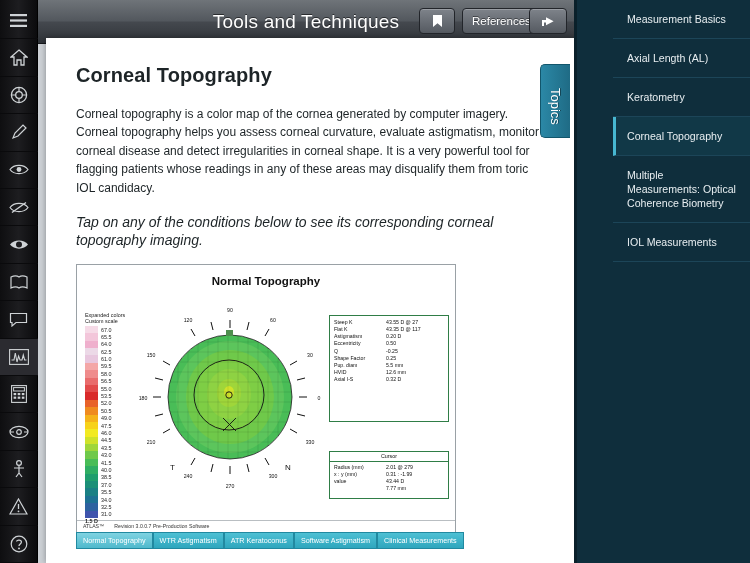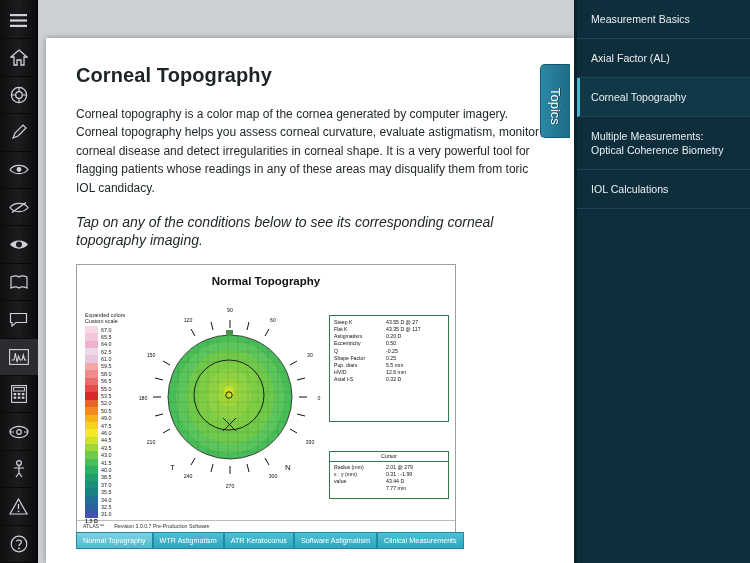--- a/index.html
+++ b/index.html
@@ -347,6 +347,20 @@
 
   <div id="reader">
 
+    <div id="topbar">
+      <div id="topbar-title">Tools and Techniques</div>
+      <div class="topbtn" id="btn-bookmark">
+        <svg width="11" height="14" viewBox="0 0 11 14">
+            <path d="M1 1 H10 V13 L5.5 9.3 L1 13 Z" fill="#ffffff"></path>
+          </svg>
+      </div>
+      <div class="topbtn" id="btn-references">References</div>
+      <div class="topbtn" id="btn-share">
+        <svg width="14" height="13" viewBox="0 0 14 13">
+            <path d="M1 11 V5 H5 V2.2 L12.6 6.2 L5 10.2 V7.6 H3 V11 Z" fill="#ffffff"></path>
+          </svg>
+      </div>
+    </div>
 
     <div id="page">
       <div id="page-inner">

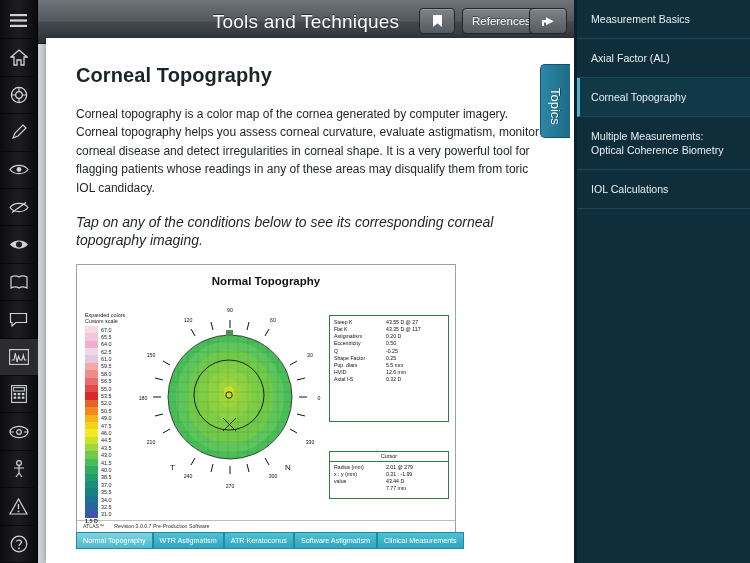--- a/index.html
+++ b/index.html
@@ -222,6 +222,7 @@
     width: 176px; height: 563px;
     background: #0f2e3c;
     border-left: 3px solid #0a202a;
+    padding-left: 36px;
   }
   .topic {
     padding: 12px 12px 12px 14px;

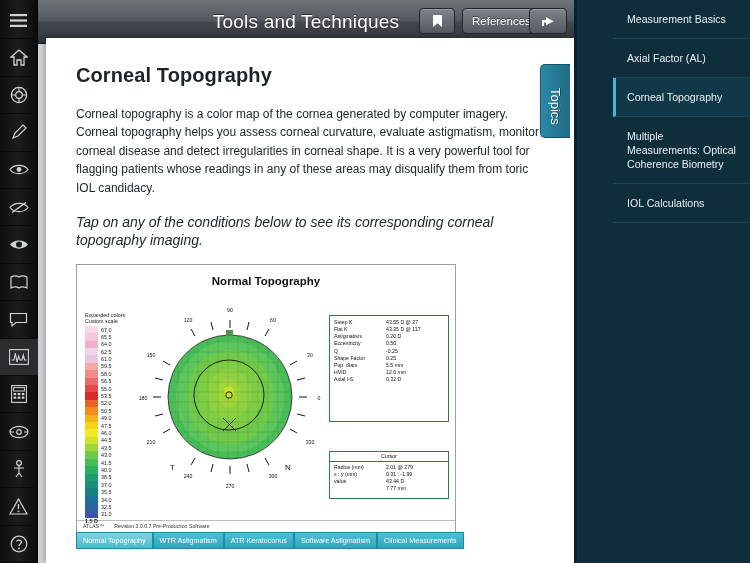--- a/index.html
+++ b/index.html
@@ -673,7 +673,7 @@
 
   <div id="topics">
       <div class="topic">Measurement Basics</div>
-      <div class="topic">Axial Factor (AL)</div>
+      <div class="topic">Axial Length (AL)</div>
       <div class="topic active">Corneal Topography</div>
       <div class="topic">Multiple Measurements: Optical Coherence Biometry</div>
       <div class="topic">IOL Calculations</div>

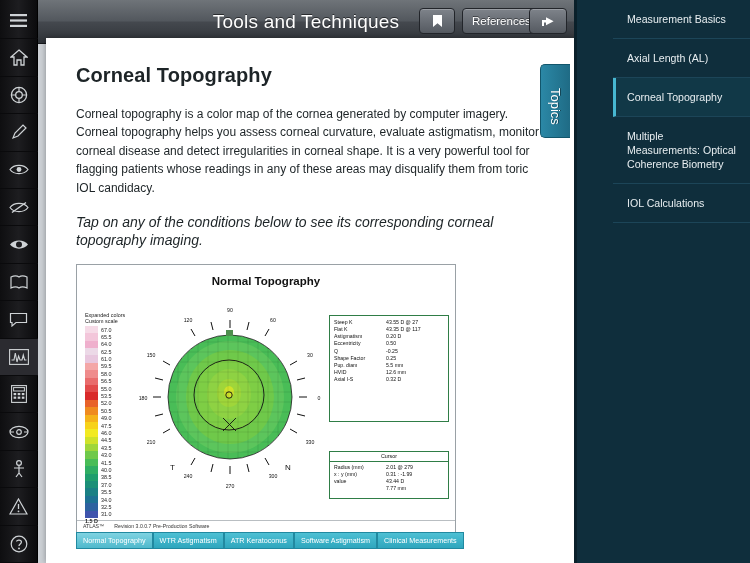--- a/index.html
+++ b/index.html
@@ -674,6 +674,7 @@
   <div id="topics">
       <div class="topic">Measurement Basics</div>
       <div class="topic">Axial Length (AL)</div>
+      <div class="topic">Keratometry</div>
       <div class="topic active">Corneal Topography</div>
       <div class="topic">Multiple Measurements: Optical Coherence Biometry</div>
       <div class="topic">IOL Calculations</div>

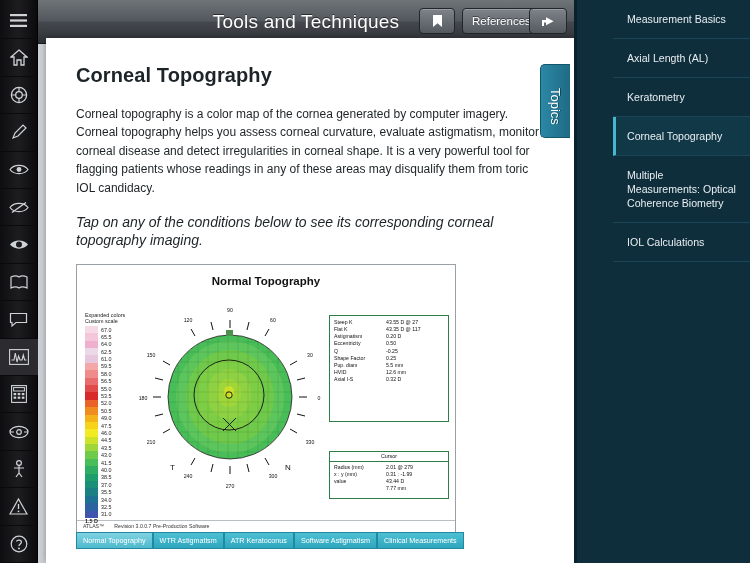--- a/index.html
+++ b/index.html
@@ -677,7 +677,7 @@
       <div class="topic">Keratometry</div>
       <div class="topic active">Corneal Topography</div>
       <div class="topic">Multiple Measurements: Optical Coherence Biometry</div>
-      <div class="topic">IOL Calculations</div>
+      <div class="topic">IOL Measurements</div>
     </div>
 
 </div>

